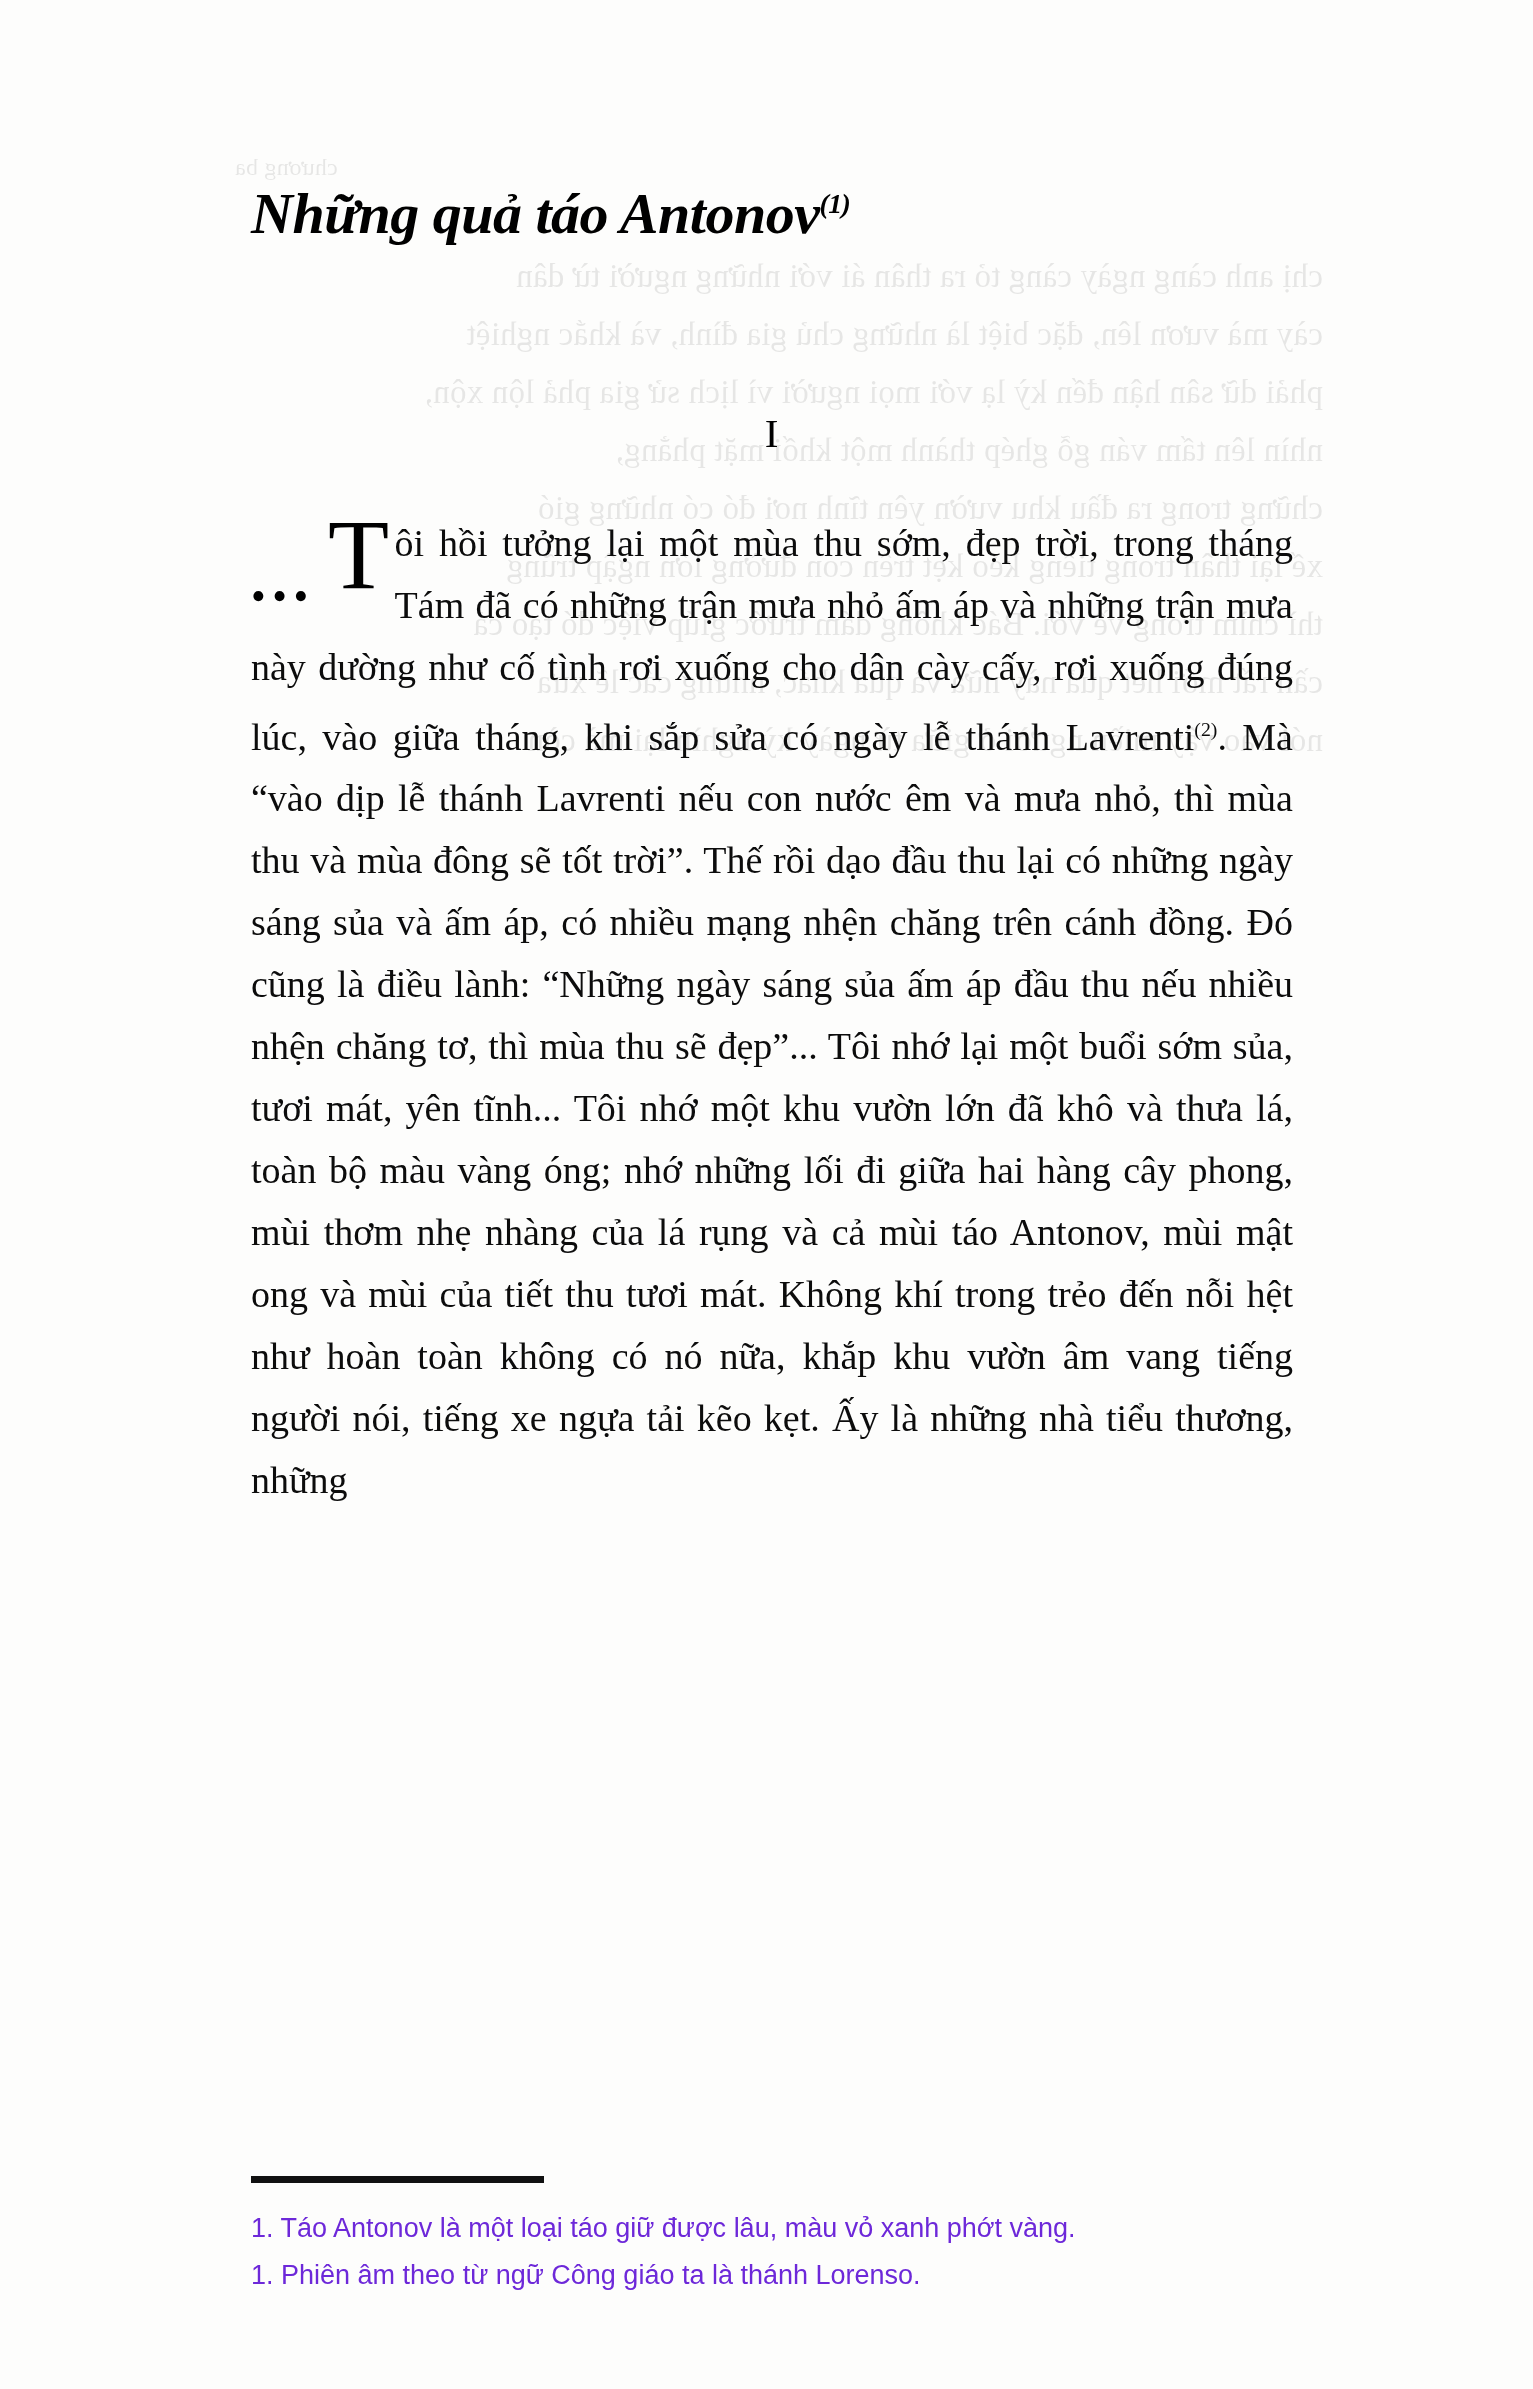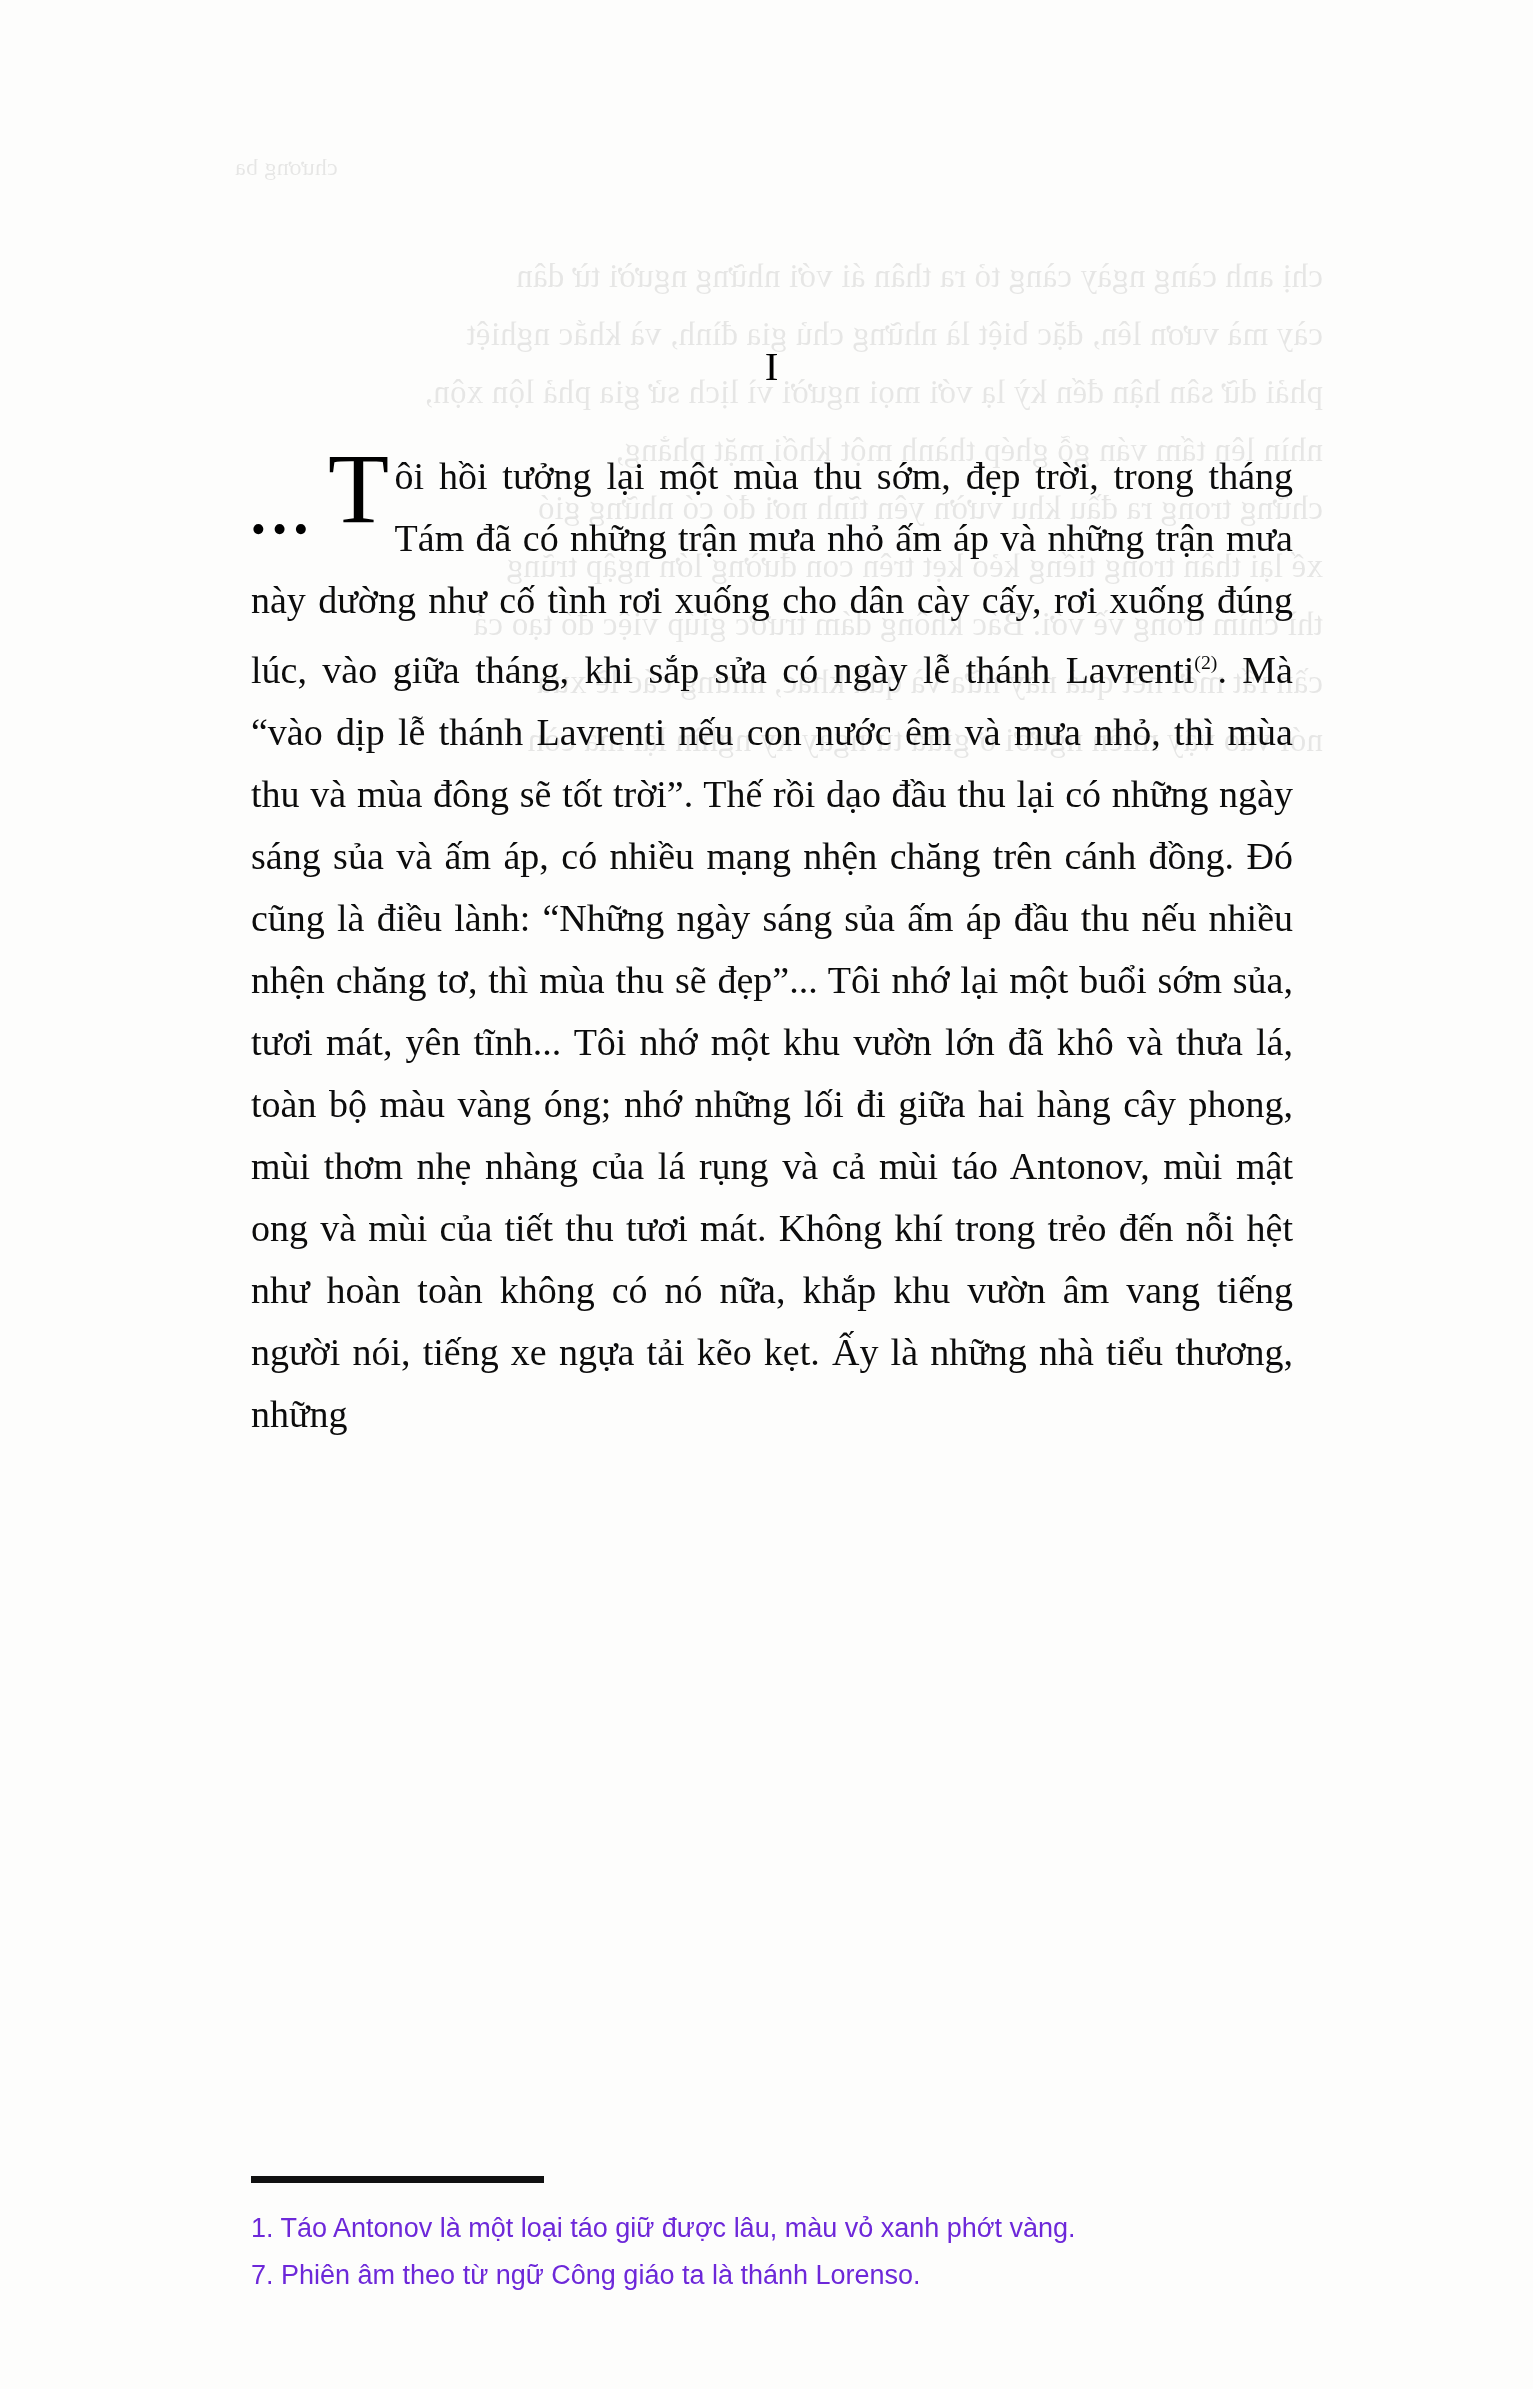--- a/index.html
+++ b/index.html
@@ -148,6 +148,7 @@
 
   <div class="content">
 
+    <h1 class="title"><span>Những quả táo Antonov</span><sup>(1)</sup></h1>
 
     <div class="section-num">I</div>
 

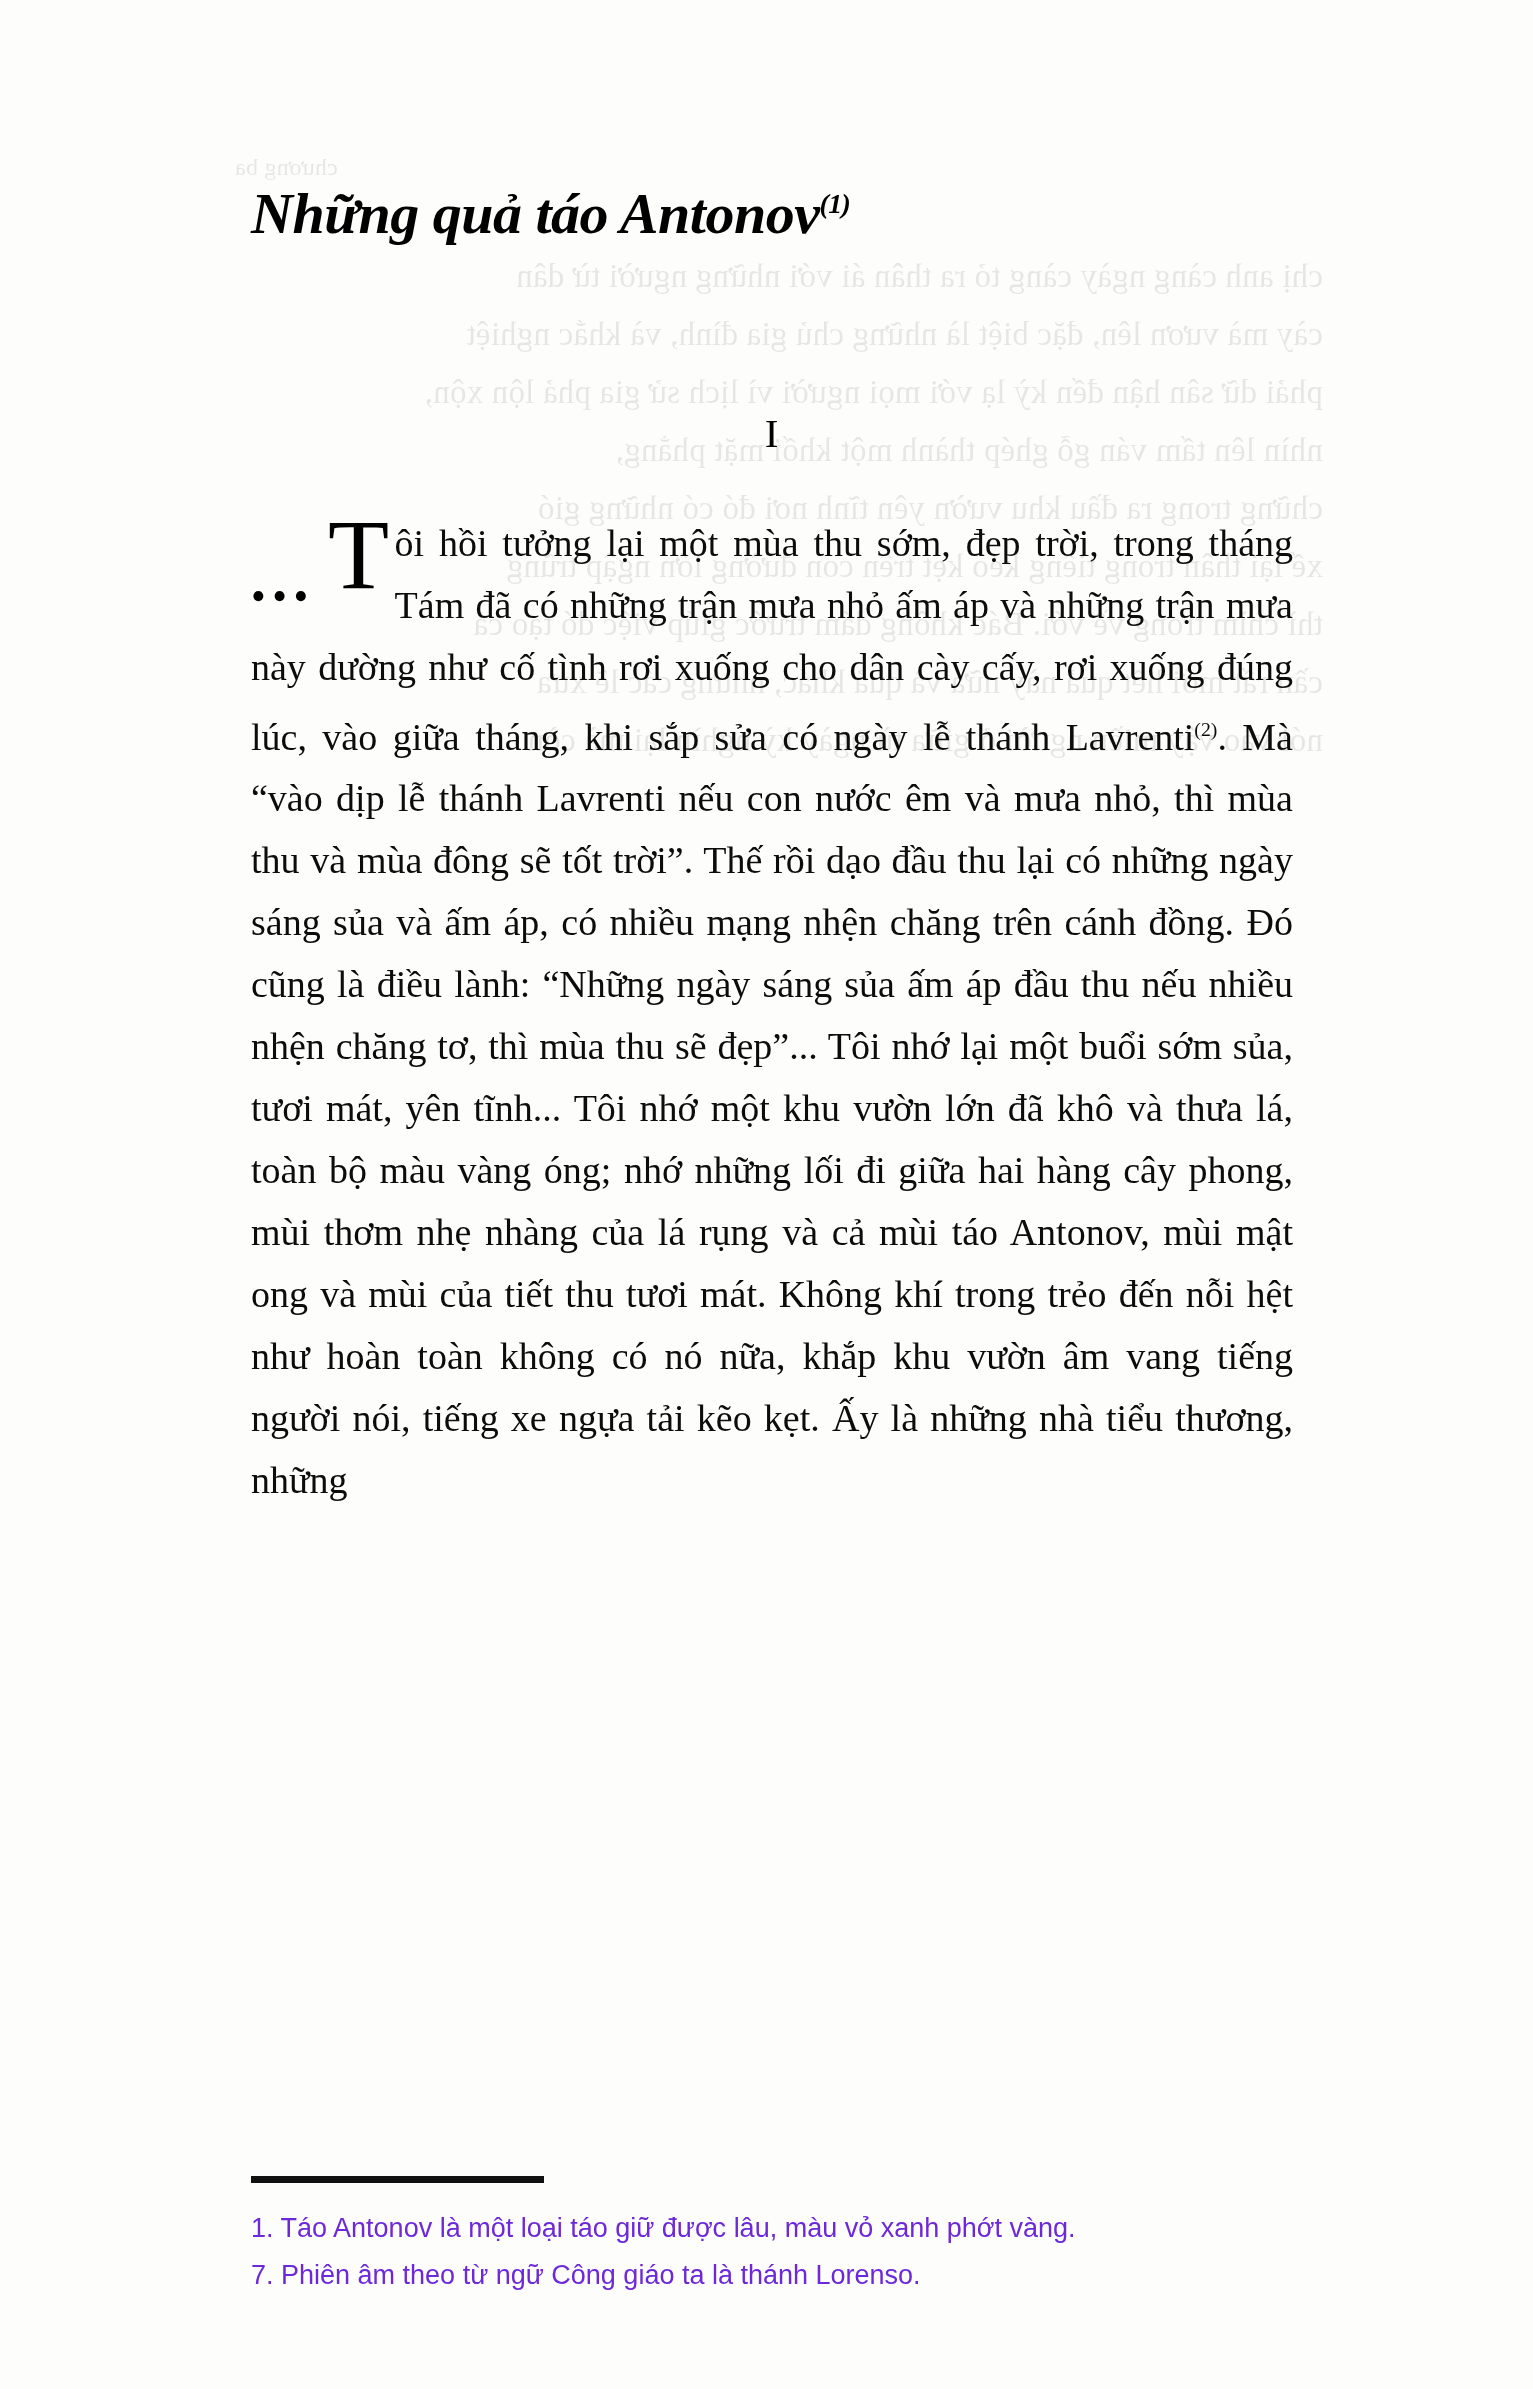--- a/index.html
+++ b/index.html
@@ -164,7 +164,7 @@
 
   <div class="footnotes">
     <div>1. Táo Antonov là một loại táo giữ được lâu, màu vỏ xanh phớt vàng.</div>
-    <div>7. Phiên âm theo từ ngữ Công giáo ta là thánh Lorenso.</div>
+    <div>1. Phiên âm theo từ ngữ Công giáo ta là thánh Lorenso.</div>
   </div>
 
 </div>

